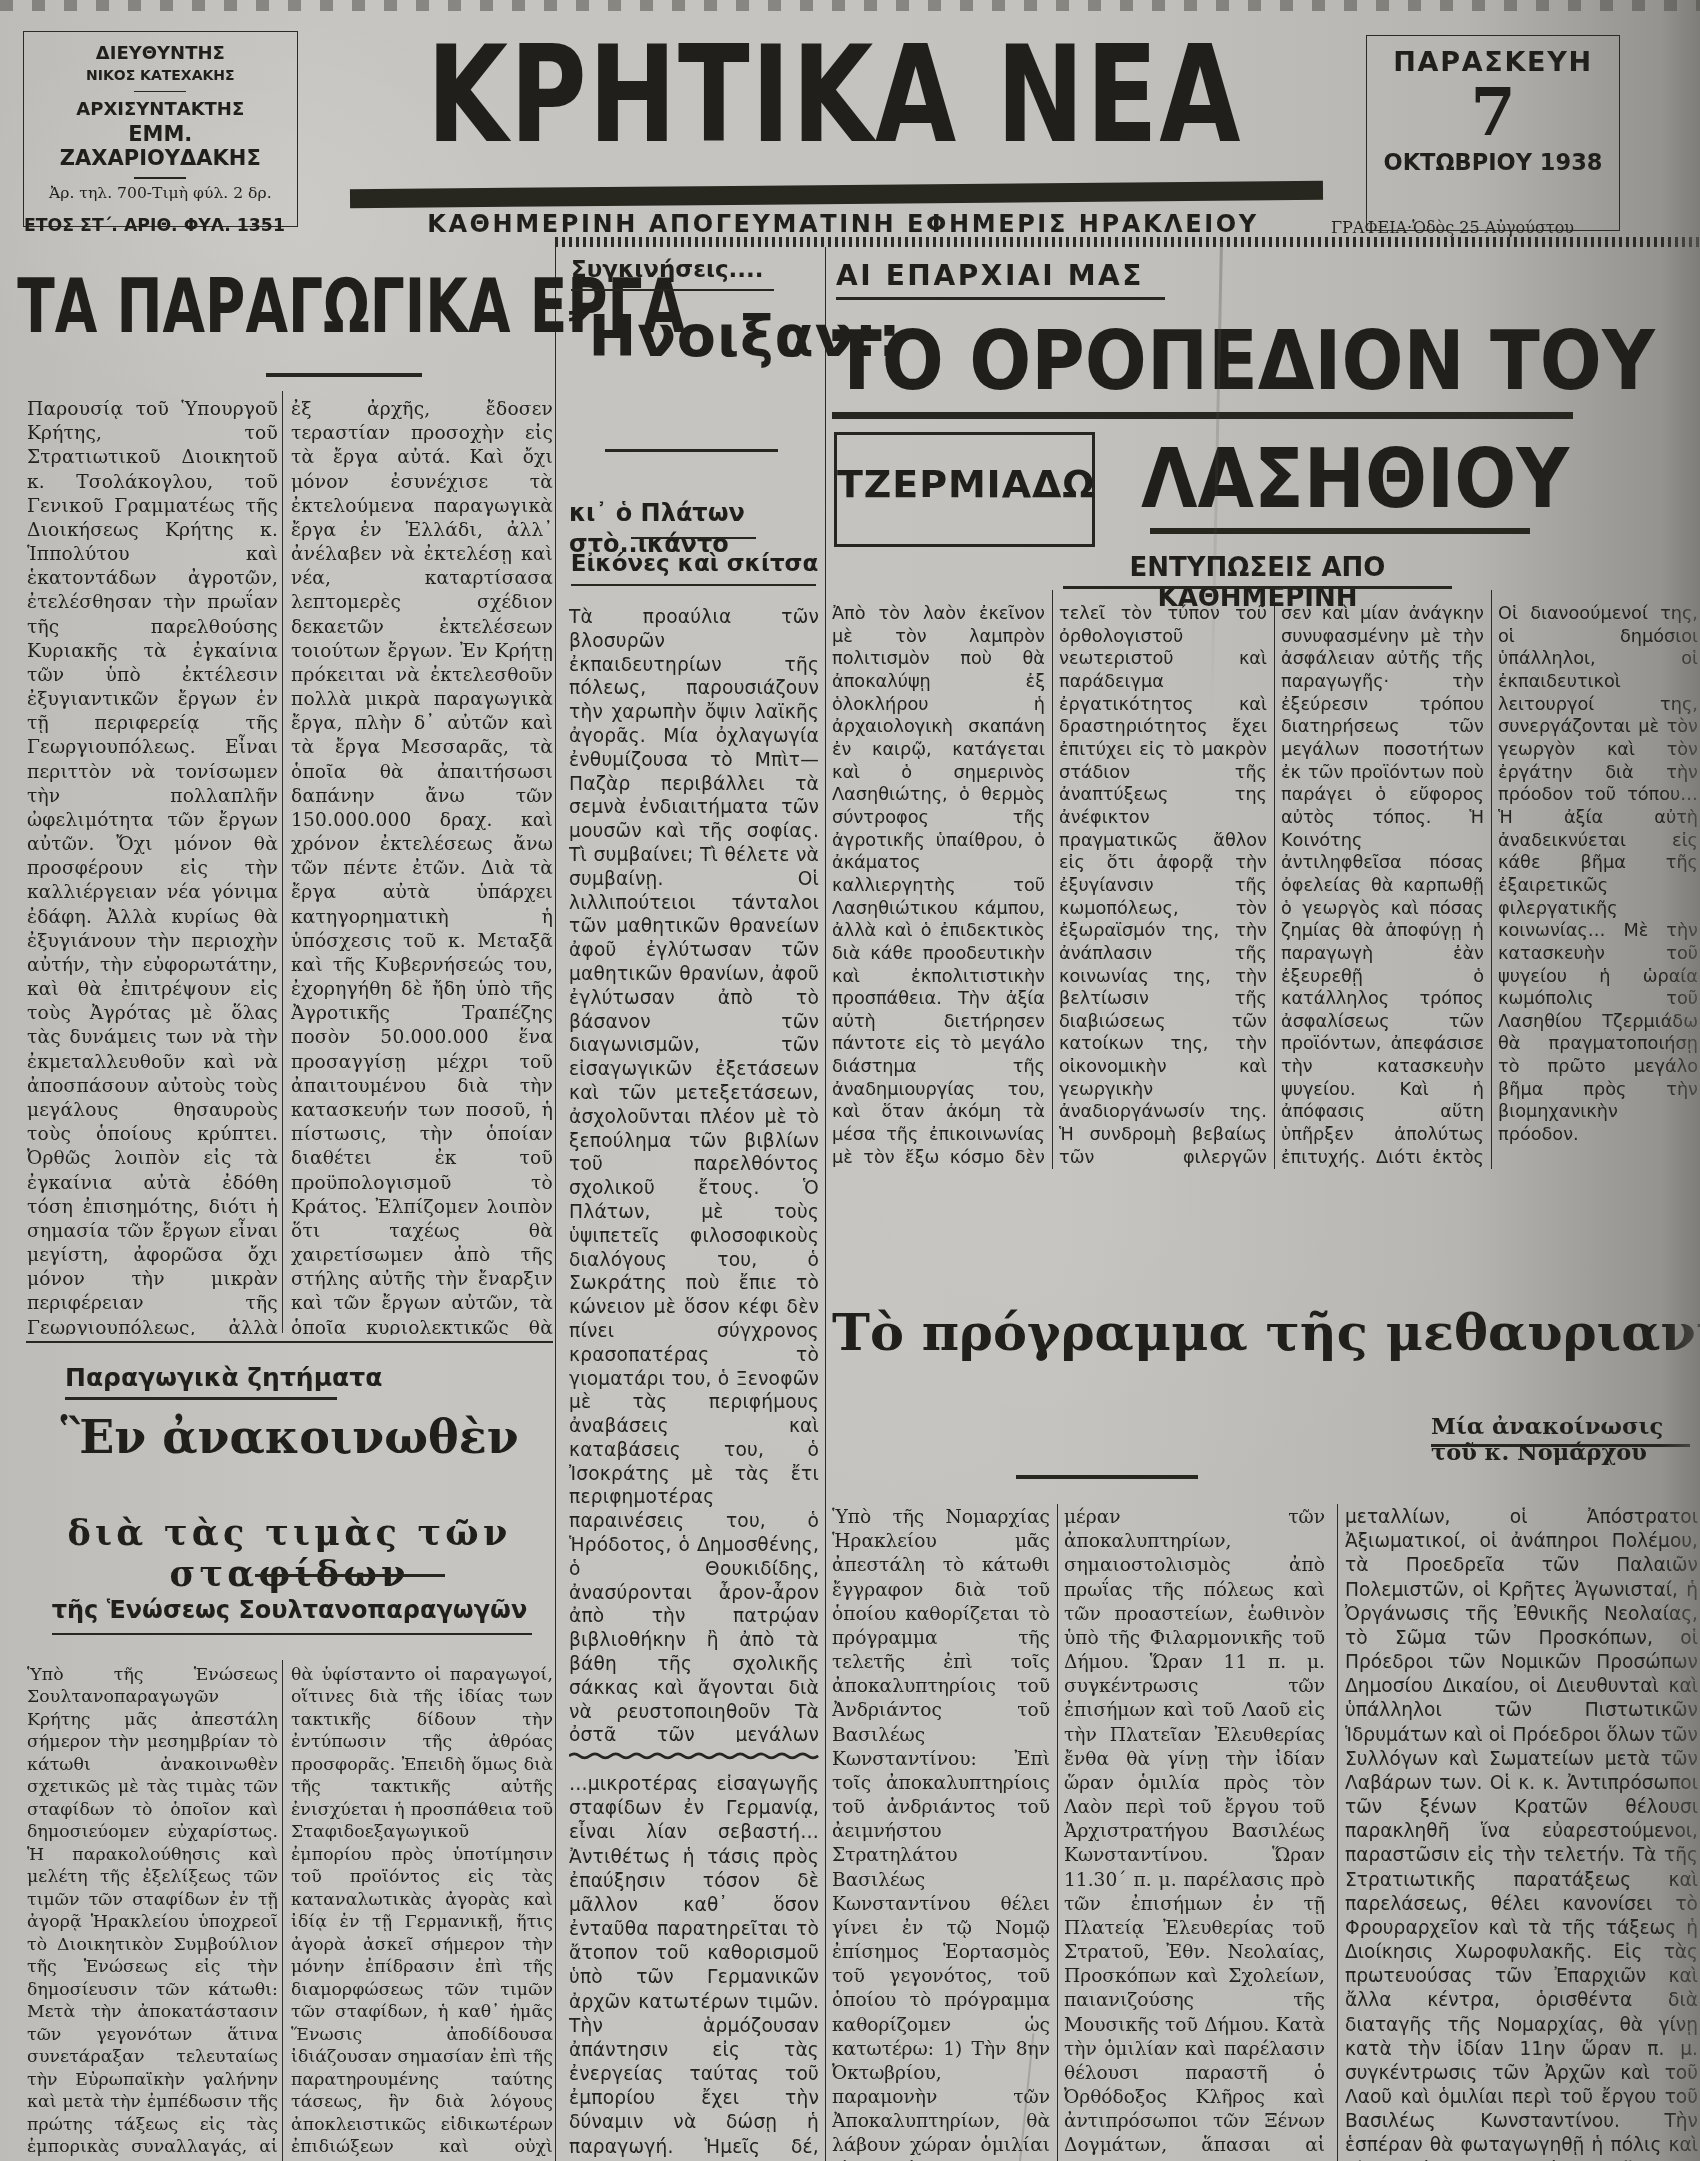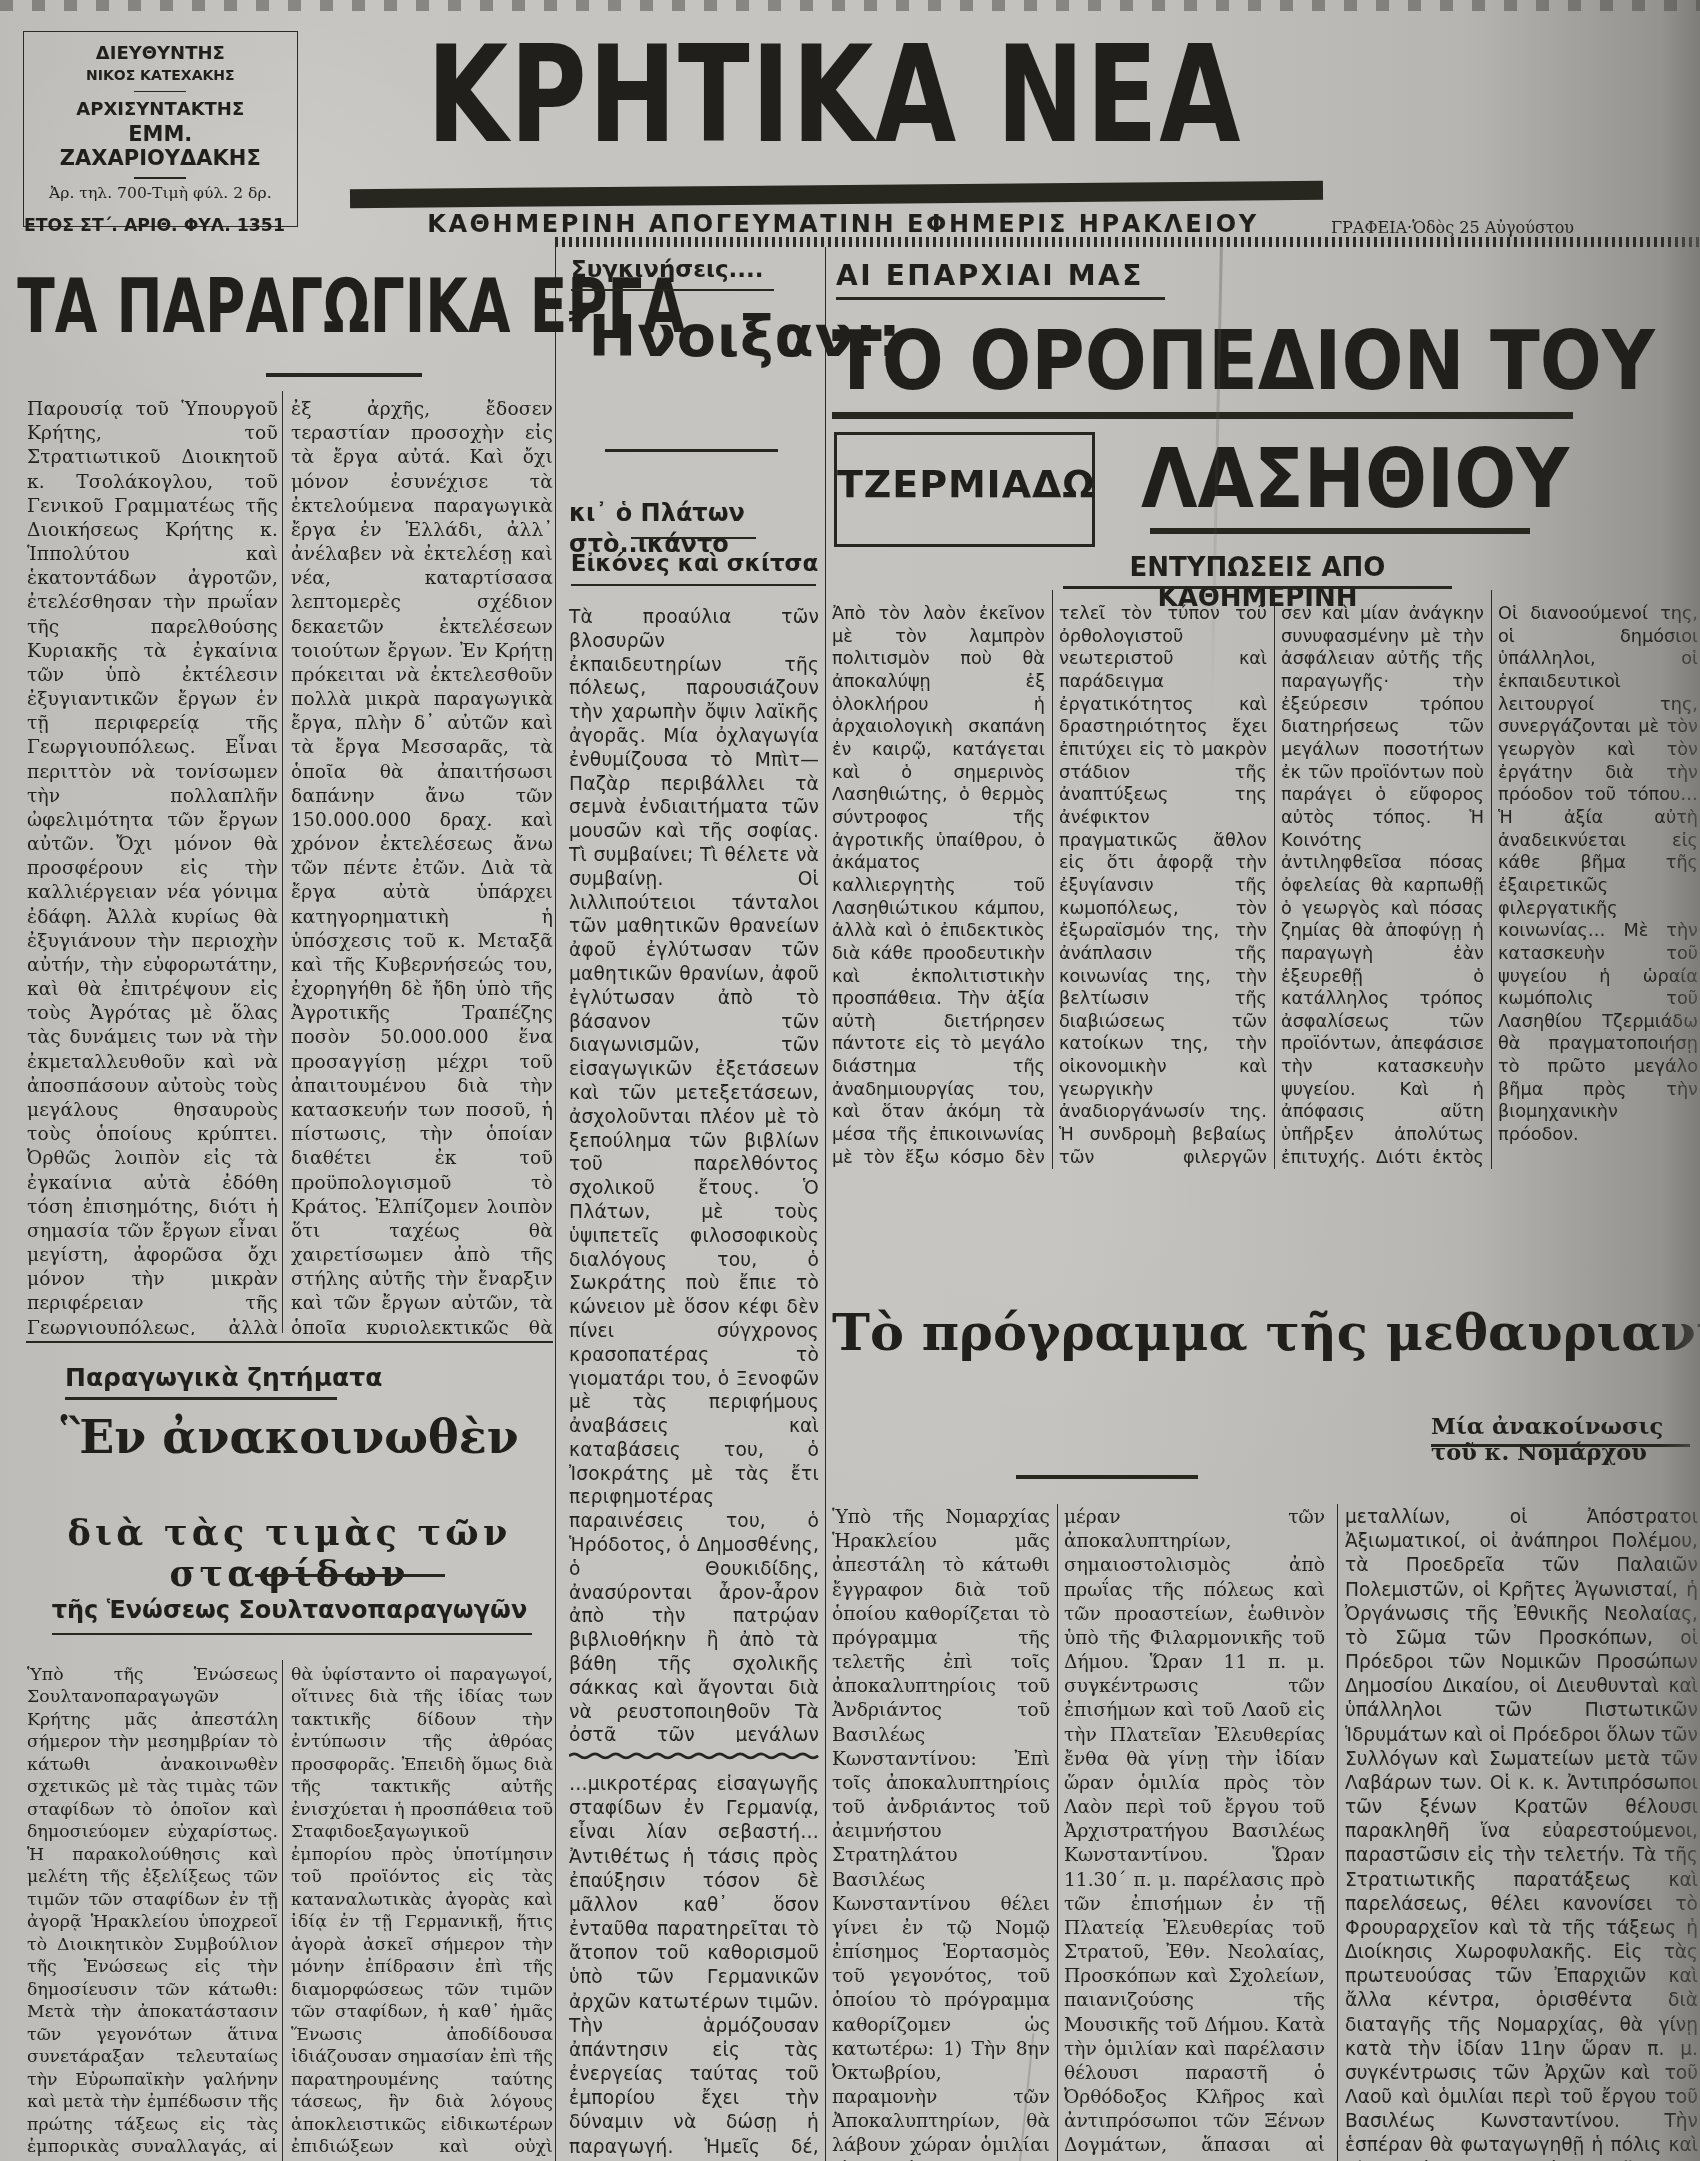--- a/index.html
+++ b/index.html
@@ -52,6 +52,11 @@
   <div class="abs ctr sans b ink" style="left:320px;top:17.3px;width:1029px;font-size:105px;letter-spacing:1.7px;transform:scaleY(1.28);transform-origin:top center;white-space:nowrap;">ΚΡΗΤΙΚΑ ΝΕΑ</div>
   <div class="abs rule" style="left:350px;top:185px;width:973px;height:19px;transform:rotate(-0.5deg);"></div>
 
+  <div class="abs boxdbl" style="left:1366px;top:35px;width:245px;height:182px;padding:6px 3.5px;">
+    <div class="ctr sans b ink" style="font-size:27px;margin-top:3.5px;letter-spacing:1.7px;">ΠΑΡΑΣΚΕΥΗ</div>
+    <div class="ctr serif b ink" style="font-size:65px;line-height:1.0;margin-top:3.5px;">7</div>
+    <div class="ctr sans b ink" style="font-size:22.5px;margin-top:4.3px;">ΟΚΤΩΒΡΙΟΥ 1938</div>
+  </div>
 
   <div class="abs sans b ink" style="left:24px;top:215px;font-size:17.3px;">ΕΤΟΣ ΣΤ΄. ΑΡΙΘ. ΦΥΛ. 1351</div>
   <div class="abs ctr sans b ink" style="left:389px;top:210px;width:908px;font-size:24px;letter-spacing:2.6px;">ΚΑΘΗΜΕΡΙΝΗ  ΑΠΟΓΕΥΜΑΤΙΝΗ  ΕΦΗΜΕΡΙΣ  ΗΡΑΚΛΕΙΟΥ</div>

